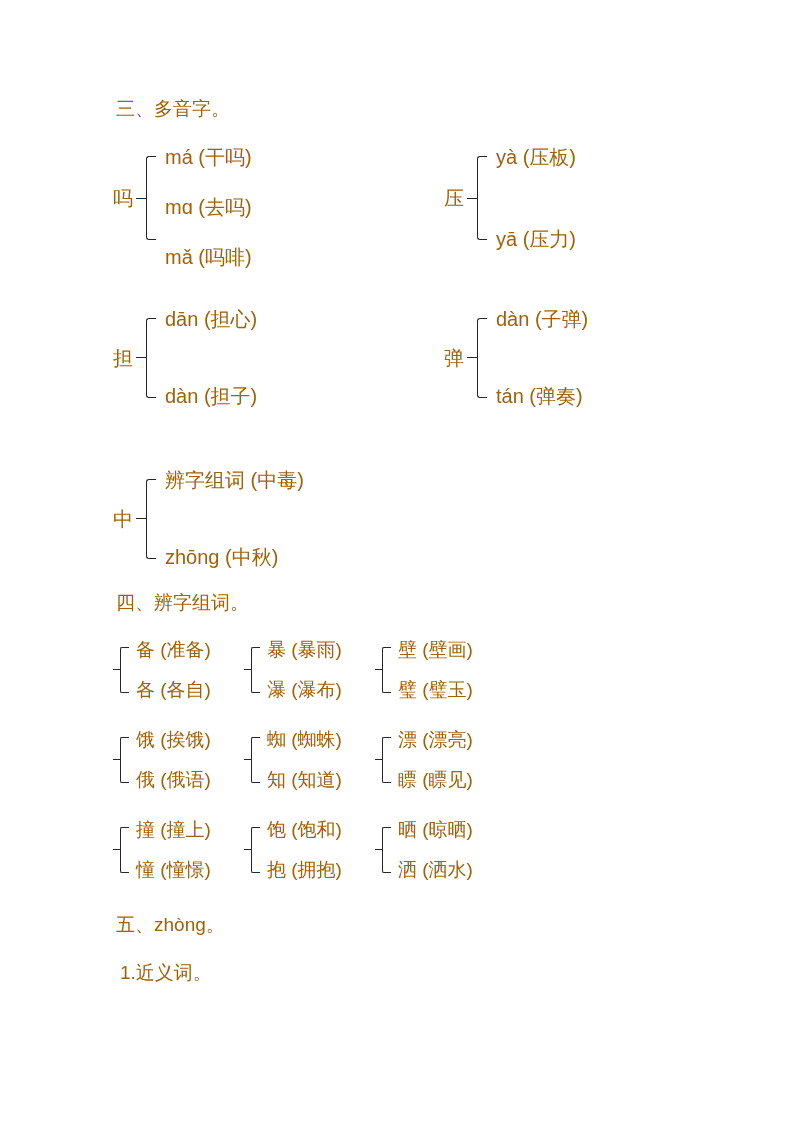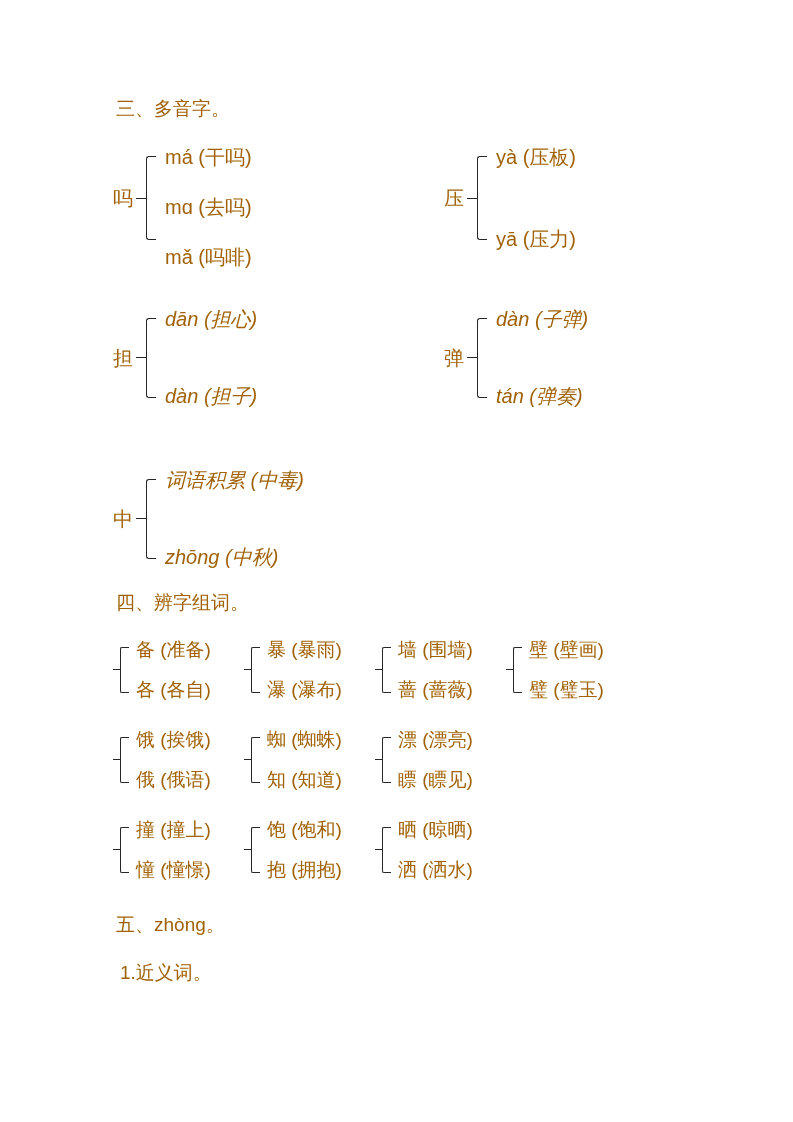--- a/index.html
+++ b/index.html
@@ -40,7 +40,7 @@
   }
   .pg-entry { font-size: 20px; line-height: 26px; white-space: nowrap; }
   .h108 { height: 108px; }
-  .h103 { height: 103px; font-style: italic; }
+  .h103 { height: 103px; }
   .bh82 { height: 82px; }
   .bh78 { height: 78px; }
 

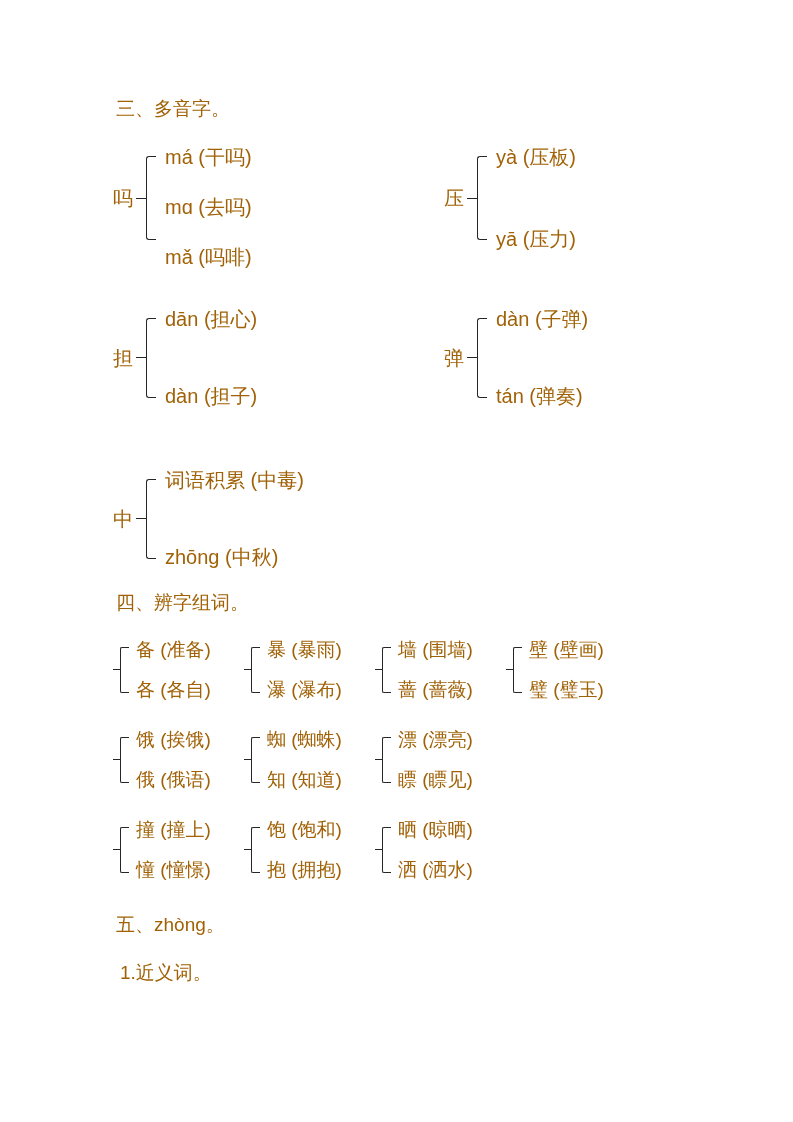--- a/index.html
+++ b/index.html
@@ -131,7 +131,7 @@
         <span class="pg-dash"></span>
         <span class="pg-bracket bh78"></span>
         <div class="pg-entries h103">
-          <div class="pg-entry">词语积累 (中毒)</div>
+          <div class="pg-entry">辨字组词 (中毒)</div>
           <div class="pg-entry">zhōng (中秋)</div>
         </div>
       </div>

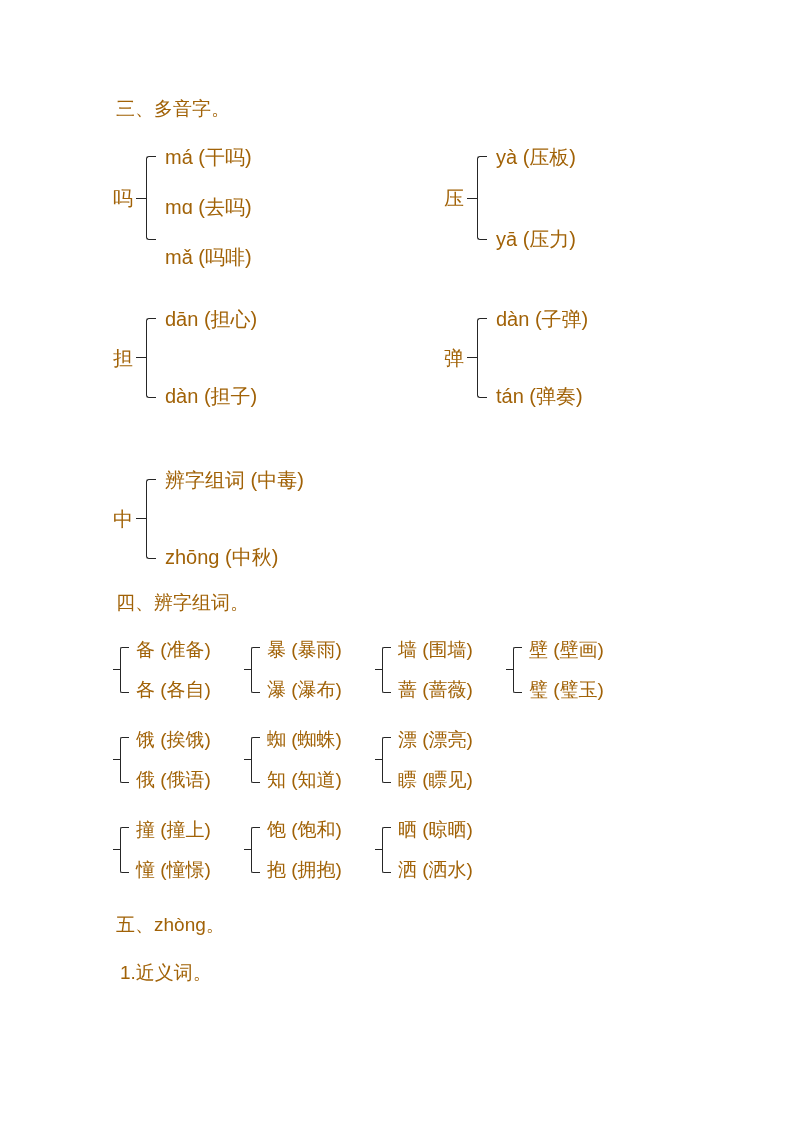--- a/index.html
+++ b/index.html
@@ -157,13 +157,6 @@
       <div class="pair">
         <span class="pair-bracket"></span>
         <div class="pair-words">
-          <div class="pair-word">墙 (围墙)</div>
-          <div class="pair-word">蔷 (蔷薇)</div>
-        </div>
-      </div>
-      <div class="pair">
-        <span class="pair-bracket"></span>
-        <div class="pair-words">
           <div class="pair-word">壁 (壁画)</div>
           <div class="pair-word">璧 (璧玉)</div>
         </div>

